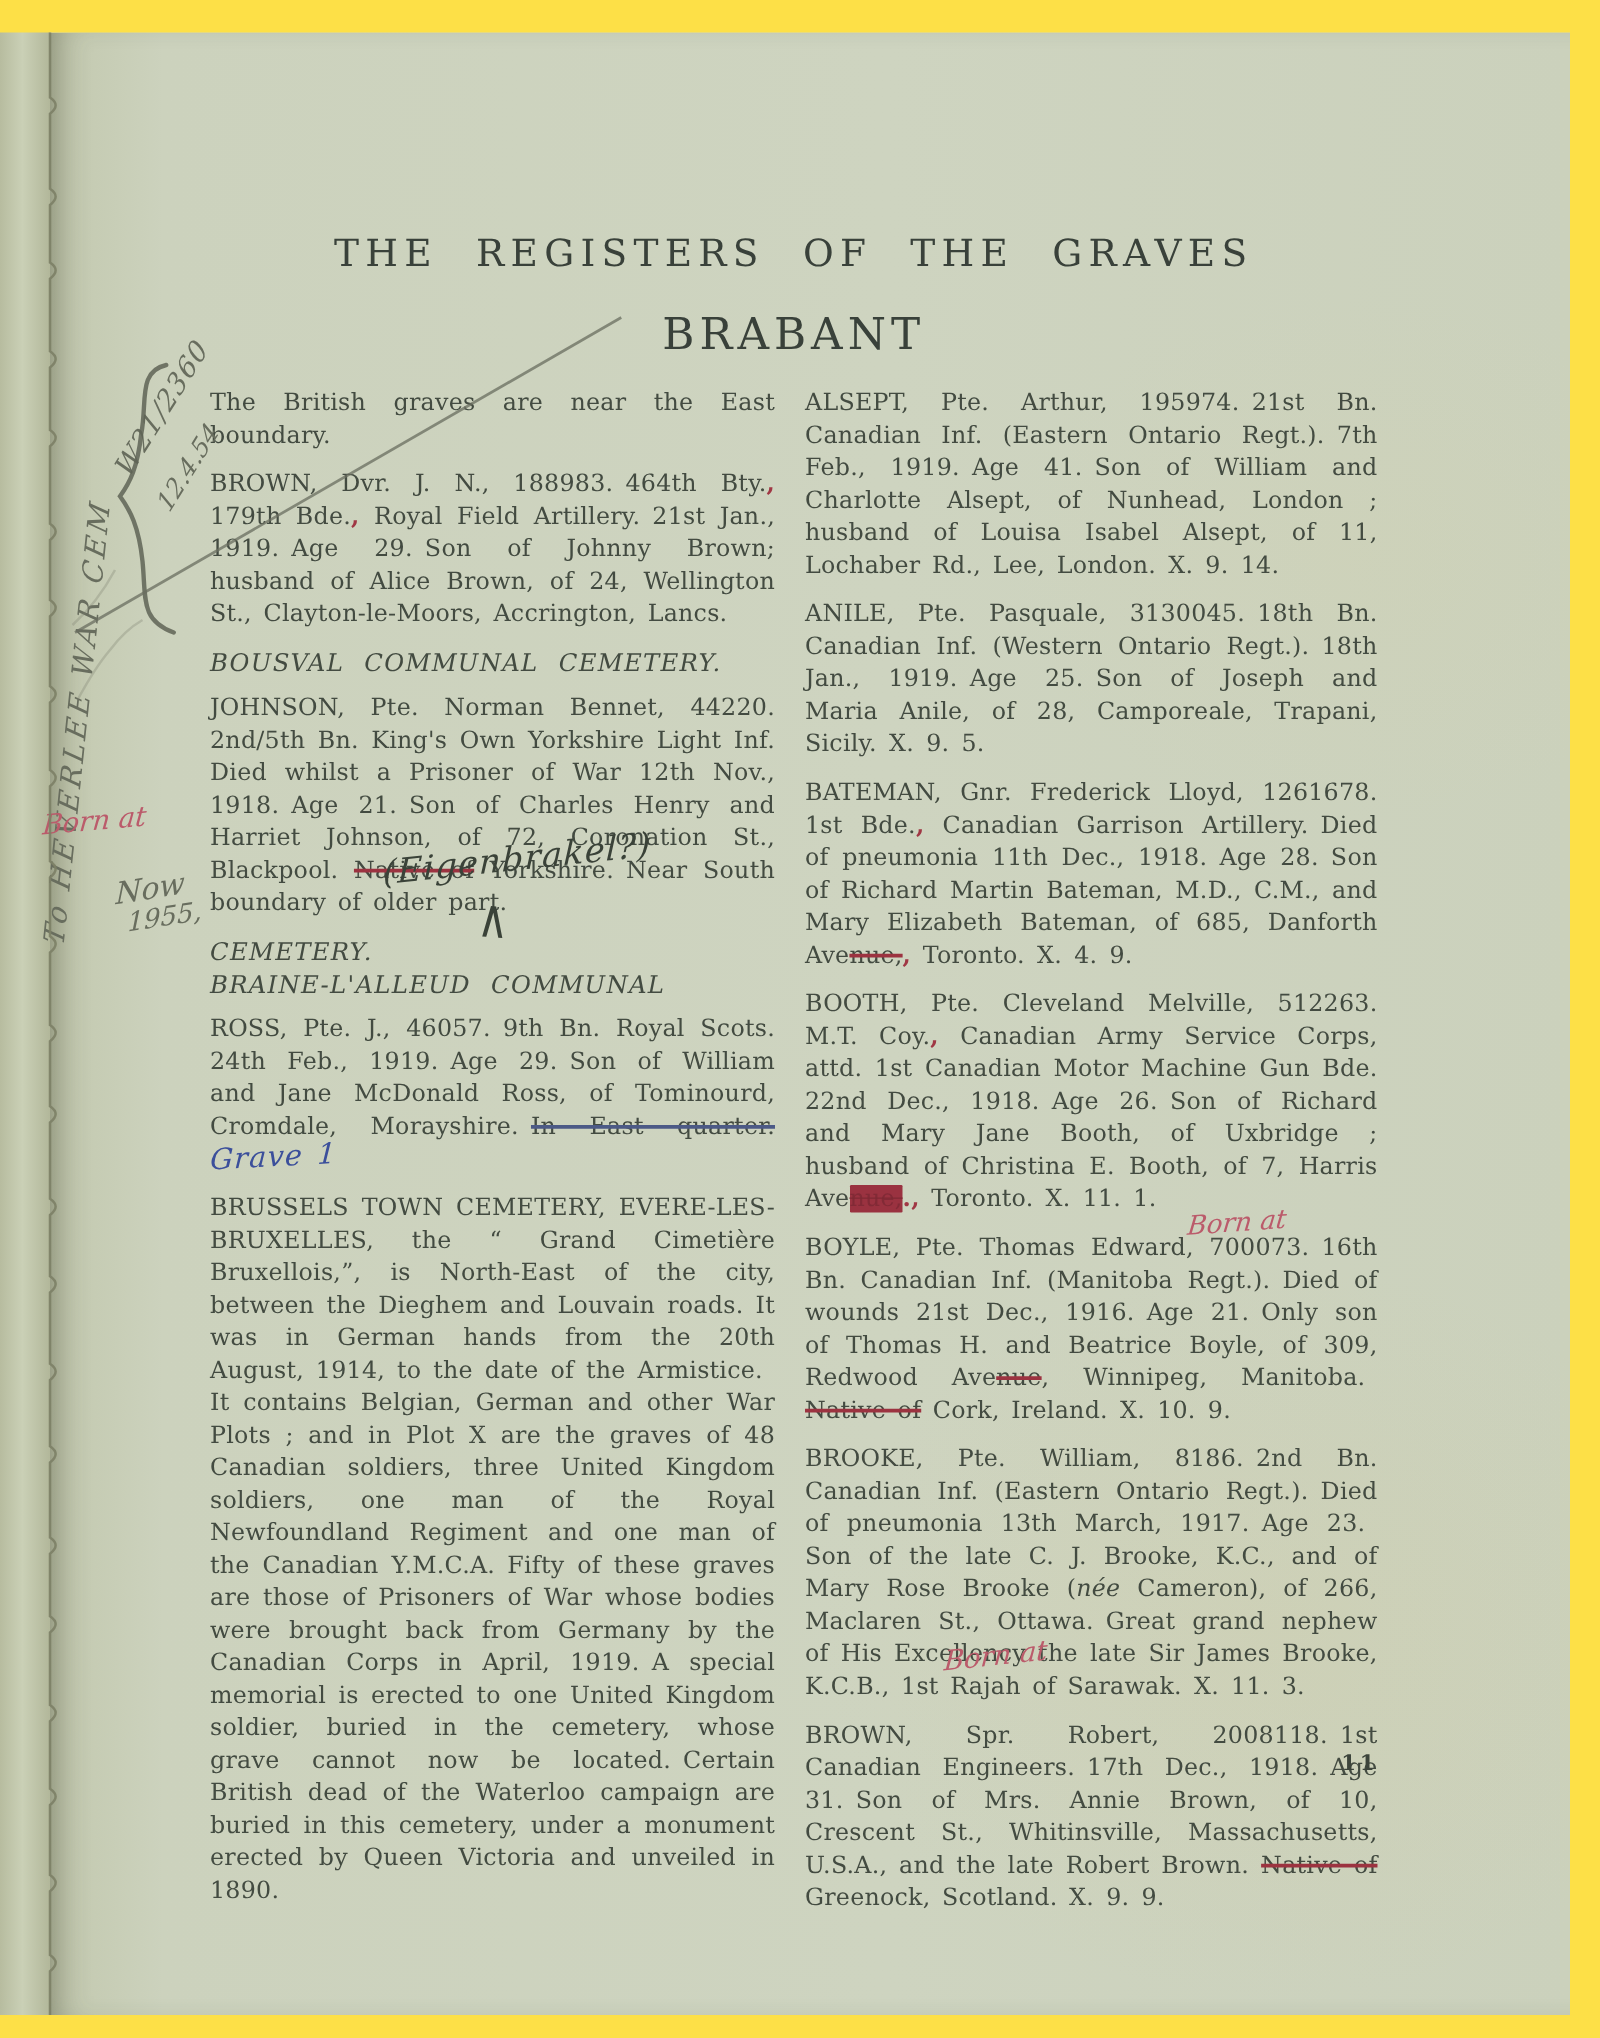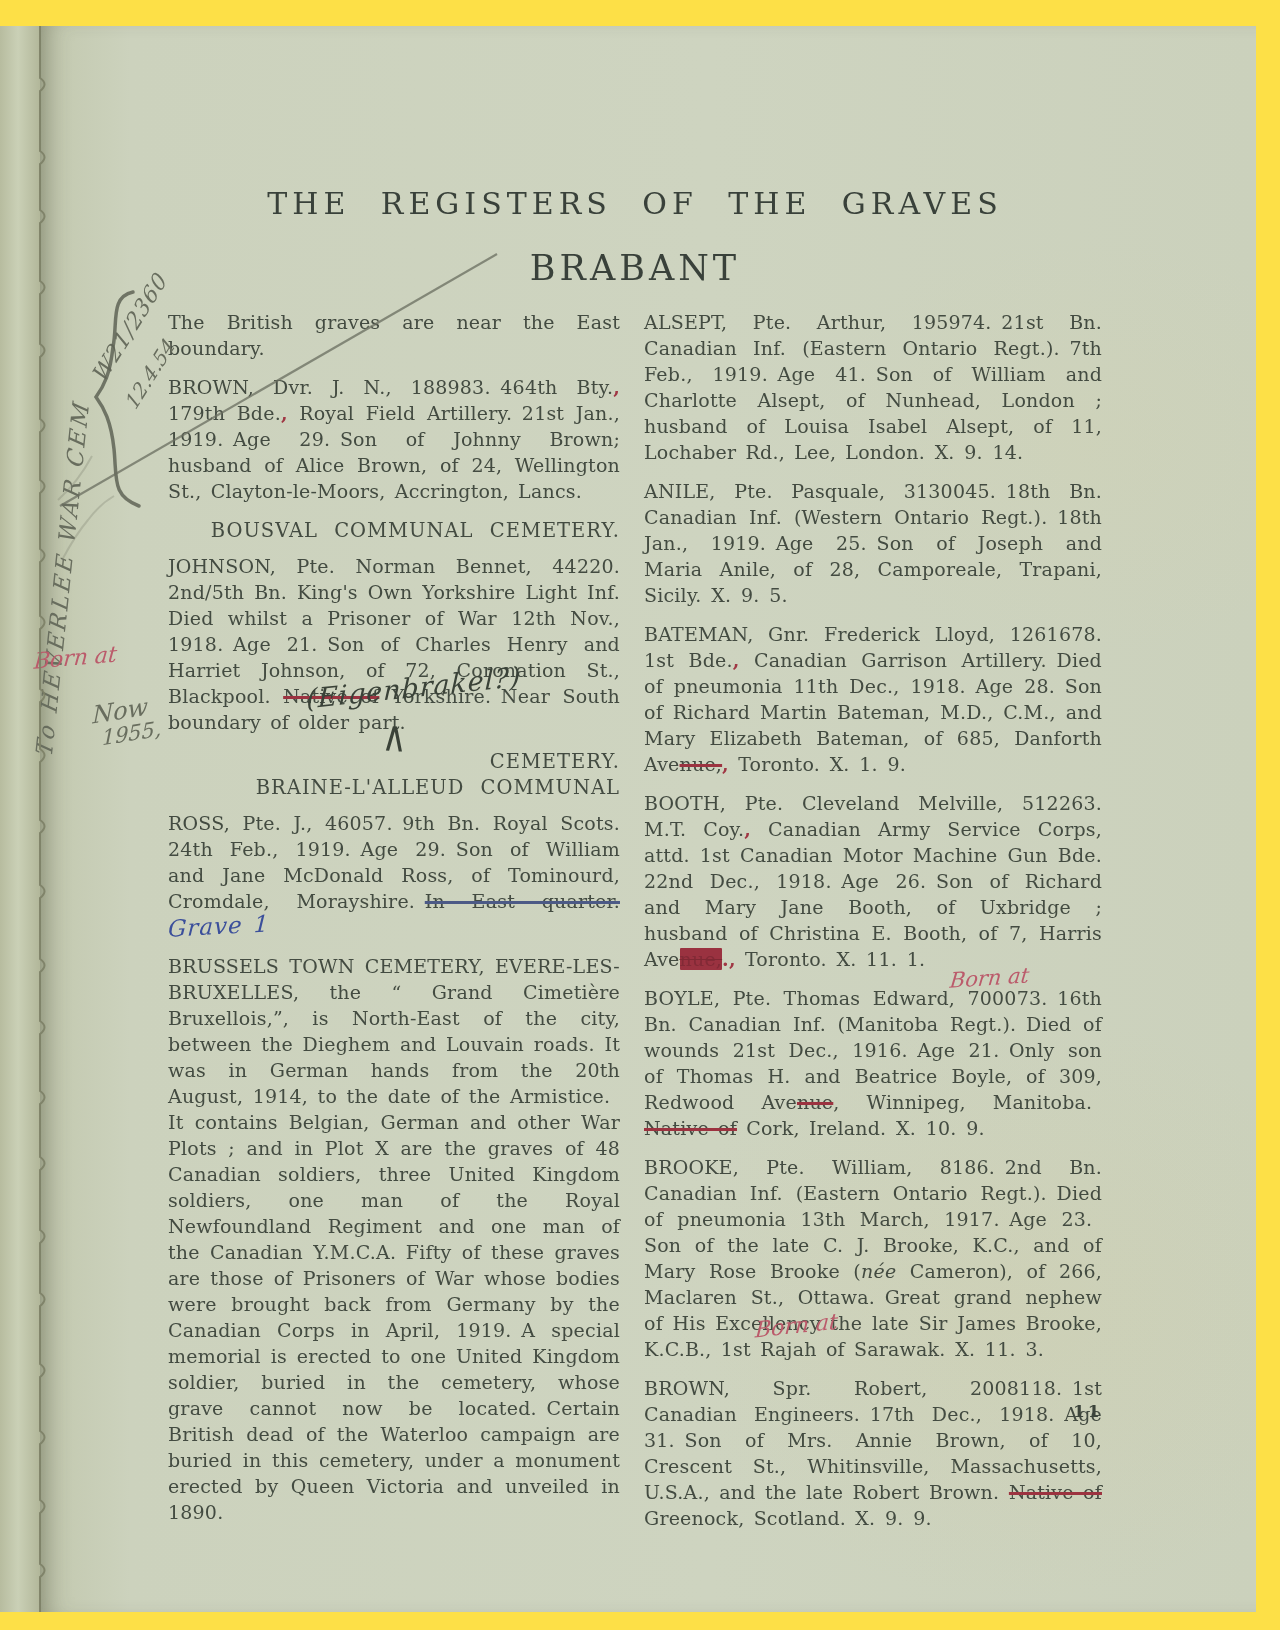--- a/index.html
+++ b/index.html
@@ -28,7 +28,7 @@
   .col-right{left:604px;width:458px;}
   .para{margin:0 0 13px 0;}
   .cem-heading{margin:14px 0 9px 0;font-size:19.5px;letter-spacing:1px;word-spacing:9px;}
-  .cem-heading.center{text-align:right;}
+  .cem-heading.center{text-align:left;font-style:italic;}
   .cem-heading .line{display:block;}
   .italic{font-style:italic;}
   

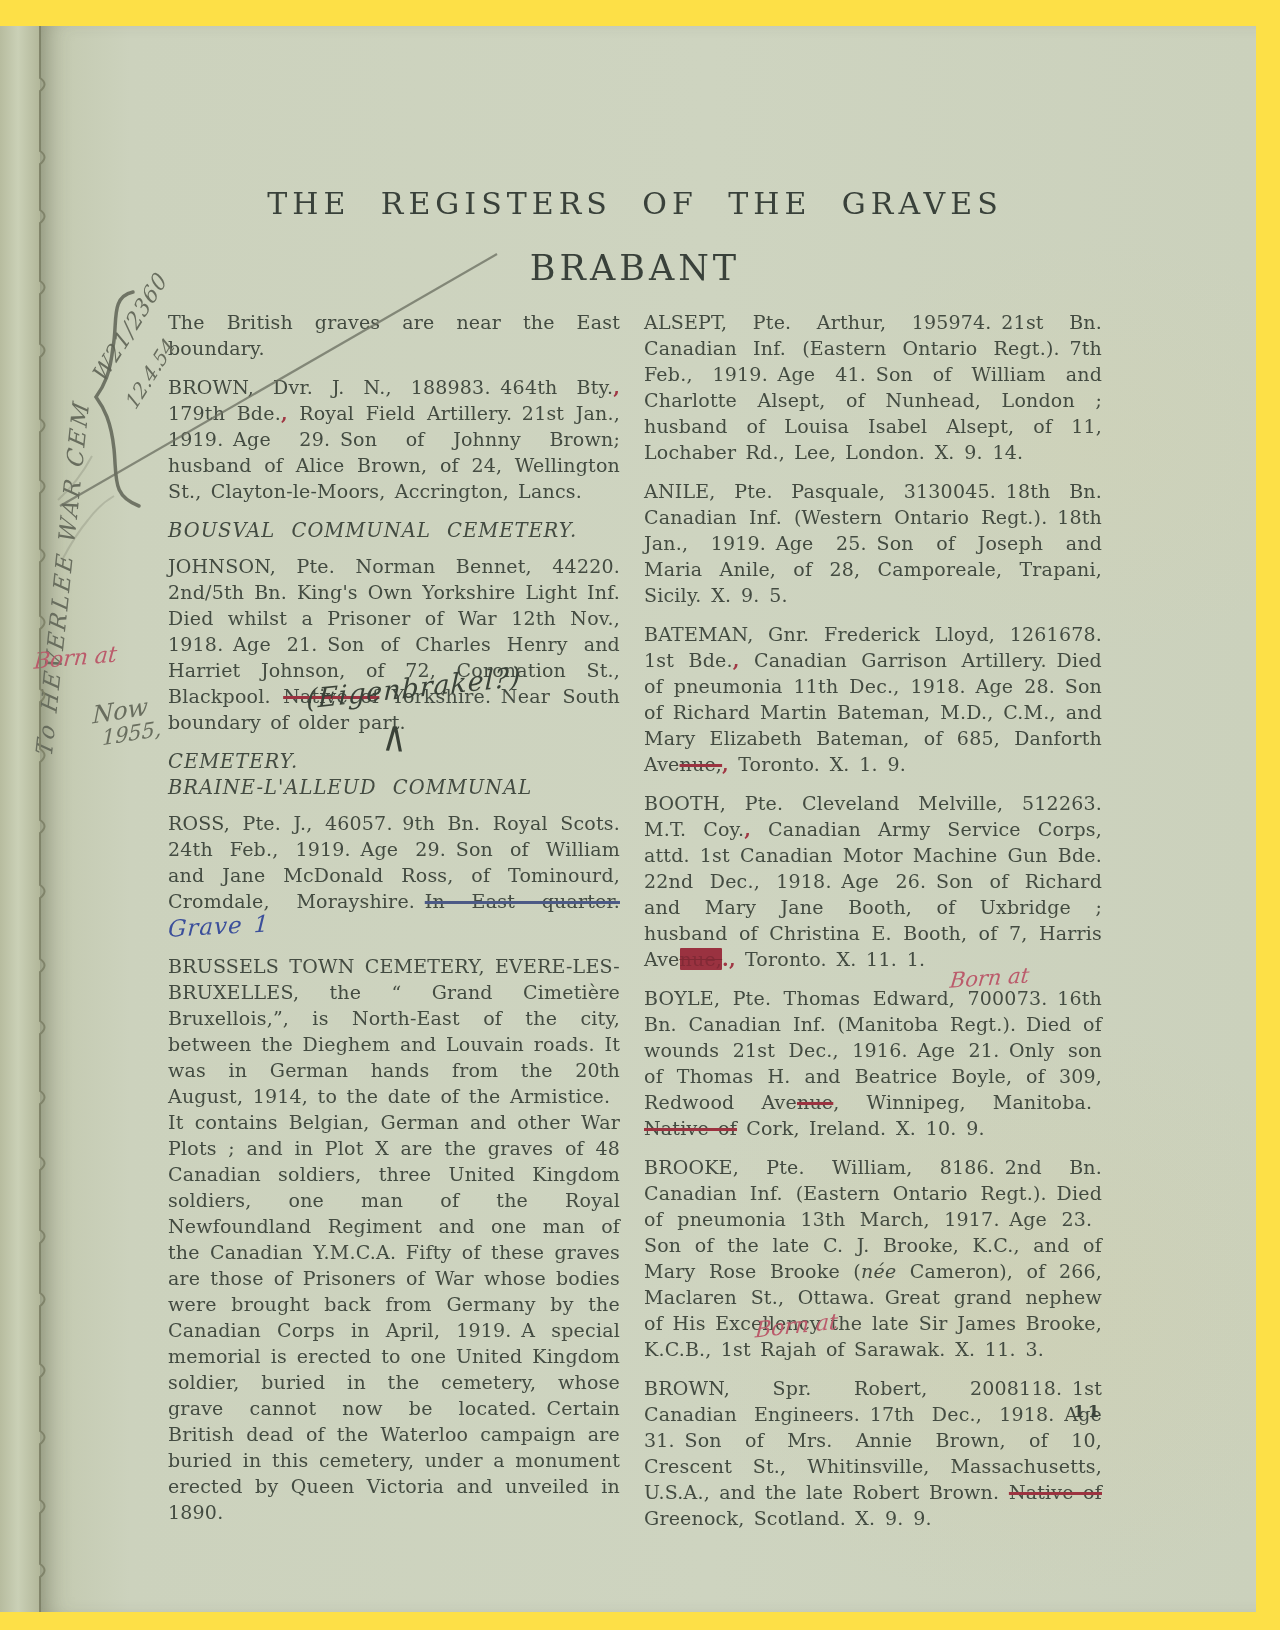--- a/index.html
+++ b/index.html
@@ -95,7 +95,7 @@
       <div class="col col-right">
           <p class="para"><span>ALSEPT, Pte. Arthur, 195974. 21st Bn. Canadian Inf. (Eastern Ontario Regt.). 7th Feb., 1919. Age 41. Son of William and Charlotte Alsept, of Nunhead, London ; husband of Louisa Isabel Alsept, of 11, Lochaber Rd., Lee, London. X. 9. 14.</span></p>
           <p class="para"><span>ANILE, Pte. Pasquale, 3130045. 18th Bn. Canadian Inf. (Western Ontario Regt.). 18th Jan., 1919. Age 25. Son of Joseph and Maria Anile, of 28, Camporeale, Trapani, Sicily. X. 9. 5.</span></p>
-          <p class="para"><span>BATEMAN, Gnr. Frederick Lloyd, 1261678. 1st Bde.</span><span class="mark-red">,</span><span> Canadian Garrison Artillery. Died of pneumonia 11th Dec., 1918. Age 28. Son of Richard Martin Bateman, M.D., C.M., and Mary Elizabeth Bateman, of 685, Danforth Ave</span><span class="strike-red">nue,</span><span class="mark-red">,</span><span> Toronto. X. 1. 9.</span></p>
+          <p class="para"><span>BATEMAN, Gnr. Frederick Lloyd, 1261678. 1st Bde.</span><span class="mark-red">,</span><span> Canadian Garrison Artillery. Died of pneumonia 11th Dec., 1918. Age 28. Son of Richard Martin Bateman, M.D., C.M., and Mary Elizabeth Bateman, of 685, Danforth Ave</span><span class="strike-red">nue,</span><span class="mark-red">,</span><span> Toronto. X. 4. 9.</span></p>
           <p class="para"><span>BOOTH, Pte. Cleveland Melville, 512263. M.T. Coy.</span><span class="mark-red">,</span><span> Canadian Army Service Corps, attd. 1st Canadian Motor Machine Gun Bde. 22nd Dec., 1918. Age 26. Son of Richard and Mary Jane Booth, of Uxbridge ; husband of Christina E. Booth, of 7, Harris Ave</span><span class="obliterated-red">nue,</span><span class="mark-red">.,</span><span> Toronto. X. 11. 1.</span></p>
           <p class="para"><span>BOYLE, Pte. Thomas Edward, 700073. 16th Bn. Canadian Inf. (Manitoba Regt.). Died of wounds 21st Dec., 1916. Age 21. Only son of Thomas H. and Beatrice Boyle, of 309, Redwood Ave</span><span class="strike-red">nue</span><span>, Winnipeg, Manitoba. </span><span class="strike-red">Native of</span><span> Cork, Ireland. X. 10. 9.</span></p>
           <p class="para"><span>BROOKE, Pte. William, 8186. 2nd Bn. Canadian Inf. (Eastern Ontario Regt.). Died of pneumonia 13th March, 1917. Age 23. Son of the late C. J. Brooke, K.C., and of Mary Rose Brooke (</span><span class="italic">née</span><span> Cameron), of 266, Maclaren St., Ottawa. Great grand nephew of His Excellency the late Sir James Brooke, K.C.B., 1st Rajah of Sarawak. X. 11. 3.</span></p>

